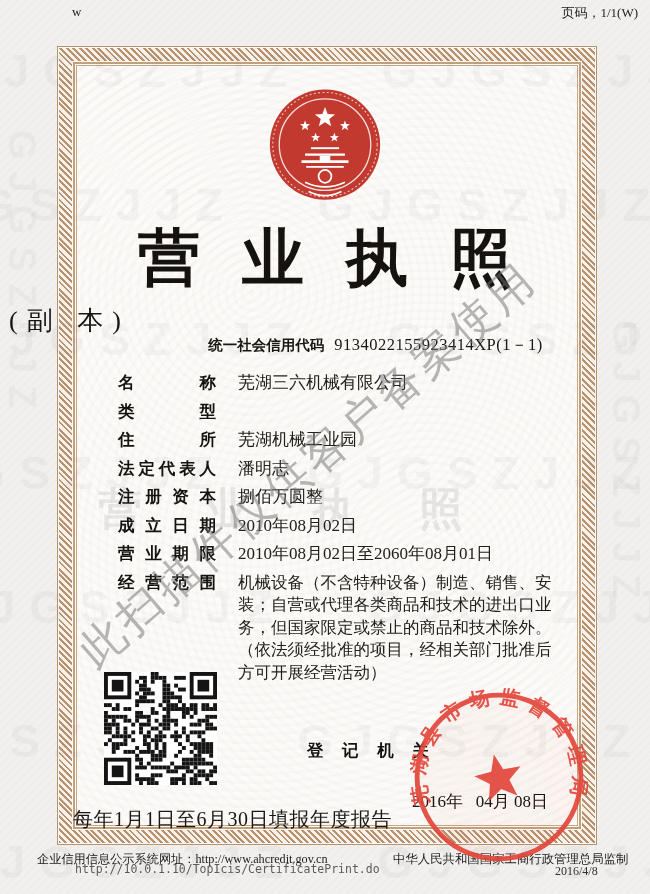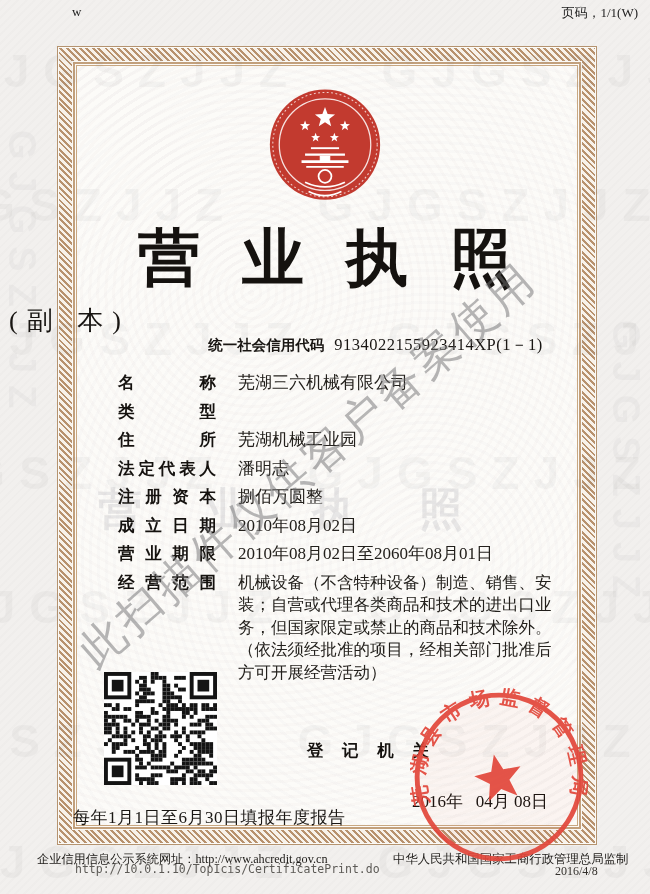--- a/index.html
+++ b/index.html
@@ -93,7 +93,7 @@
   }
   .annual-note{
     position:absolute; left:73px; top:806px; z-index:3;
-    font-size:17px; color:#1a1714; letter-spacing:0.5px;text-align:right;
+    font-size:20px; color:#1a1714; letter-spacing:0.5px;text-align:right;
   }
 
   

